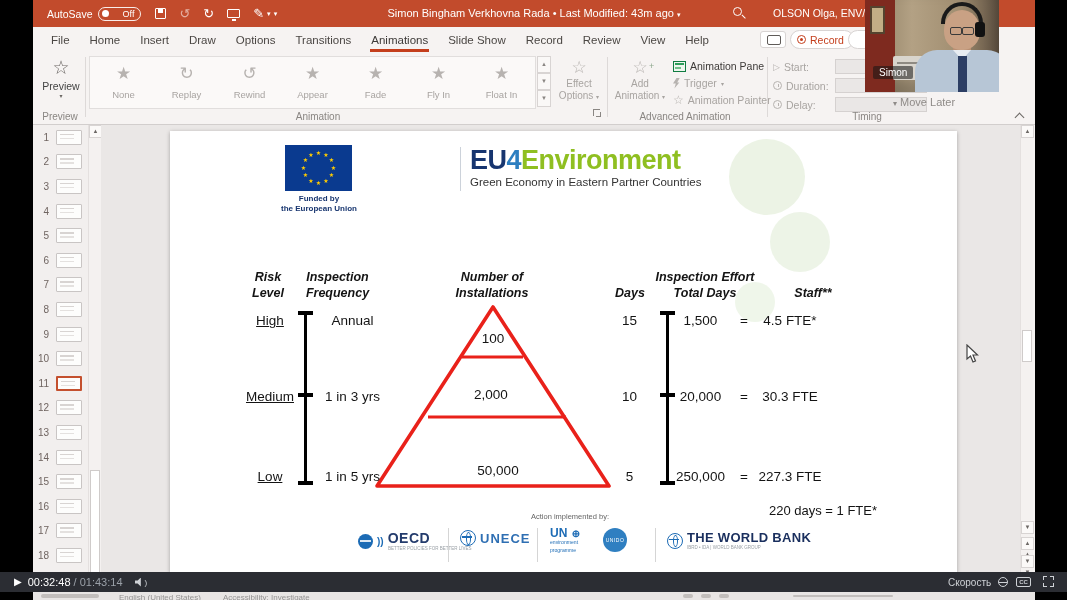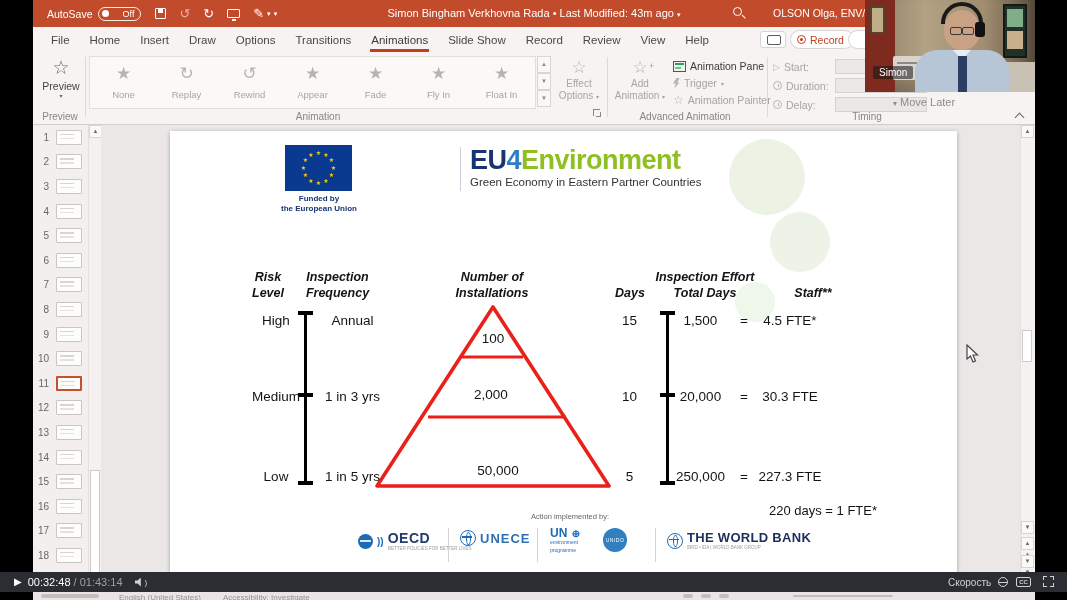--- a/index.html
+++ b/index.html
@@ -170,7 +170,7 @@
   .fsbox i:nth-child(4){right:0;bottom:0;border-right-width:1.4px;border-bottom-width:1.4px;}
 
   
-  .webcam{position:absolute;left:865px;top:0;width:170px;height:92px;overflow:hidden;z-index:50;background:linear-gradient(90deg,#8a7a60 0%,#b3a184 35%,#a18e71 70%,#5f5142 100%);box-shadow:inset 0 -14px 18px rgba(0,0,0,.25);}
+  .webcam{position:absolute;left:865px;top:0;width:134px;height:92px;overflow:hidden;z-index:50;background:linear-gradient(90deg,#8a7a60 0%,#b3a184 35%,#a18e71 70%,#5f5142 100%);box-shadow:inset 0 -14px 18px rgba(0,0,0,.25);}
   .wc-redwall{position:absolute;left:0;top:0;width:30px;height:92px;background:#7e2a1f;}
   .wc-frame1{position:absolute;left:5px;top:6px;width:15px;height:28px;background:#c2ae86;border:2px solid #54432f;}
   .wc-poster{position:absolute;left:138px;top:4px;width:24px;height:54px;background:#22302a;border:2px solid #121a15;}

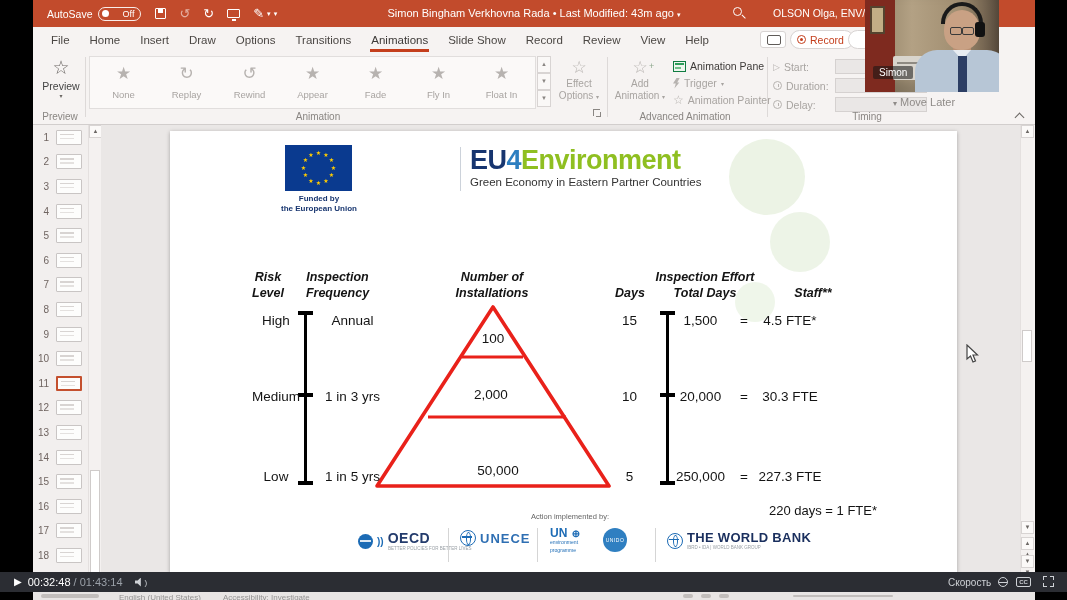--- a/index.html
+++ b/index.html
@@ -113,7 +113,7 @@
   .rows-layer div.drow:nth-of-type(2){top:258px;}
   .rows-layer div.drow:nth-of-type(3){top:338px;}
   .drow span{position:absolute;text-align:center;}
-  .c-risk{left:61px;width:90px;}
+  .c-risk{left:55px;width:90px;text-decoration:underline;}
   .c-freq{left:135px;width:95px;}
   .c-days{left:432px;width:55px;}
   .c-total{left:478px;width:105px;}

